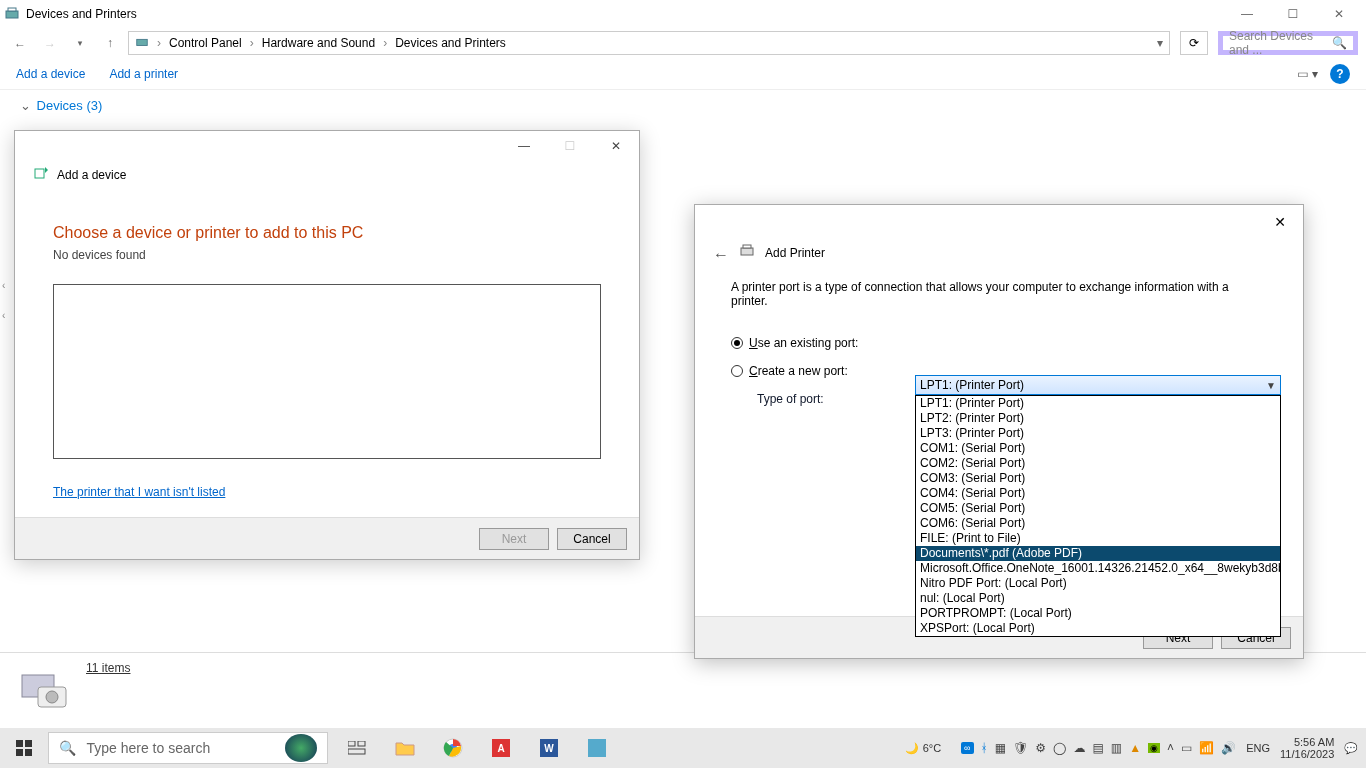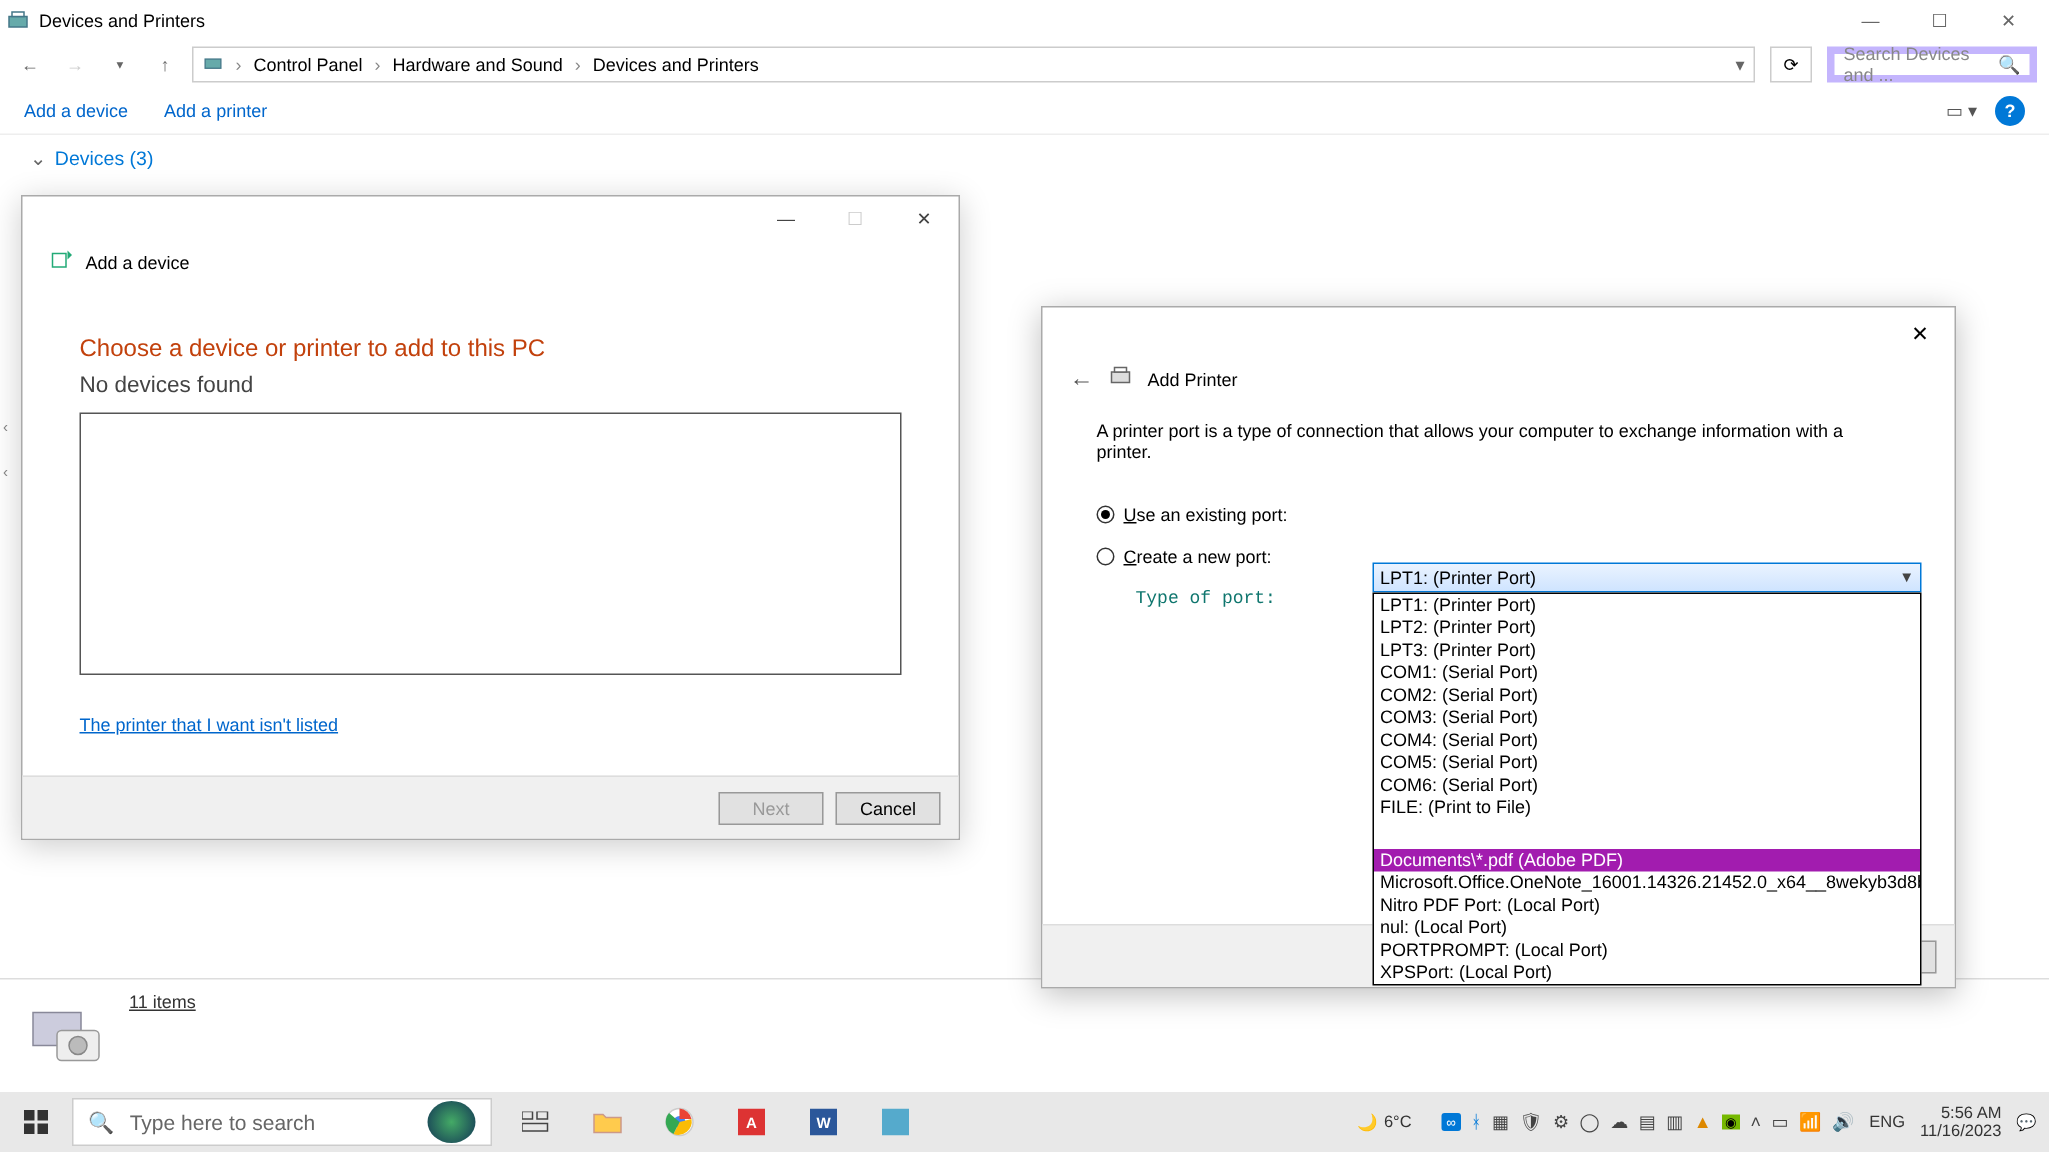--- a/index.html
+++ b/index.html
@@ -38,7 +38,7 @@
 .dialog1 .d1-header { padding: 4px 18px 6px; display: flex; align-items: center; gap: 8px; font-size: 12px; }
 .dialog1 .d1-body { padding: 10px 38px 0; }
 .dialog1 .d1-heading { font-size: 16px; color: #c2410c; margin: 24px 0 6px; }
-.dialog1 .d1-sub { font-size: 15px; color: #444; margin-bottom: 10px; }
+.dialog1 .d1-sub { font-size: 12px; color: #444; margin-bottom: 22px; }
 .dialog1 .d1-list { border: 1px solid #555; height: 175px; background: #fff; }
 .dialog1 .d1-link { color: #0066cc; text-decoration: underline; font-size: 12px; margin-top: 26px; display: inline-block; }
 .dialog1 .d1-footer { position: absolute; bottom: 0; left: 0; right: 0; height: 42px; background: #f0f0f0; border-top: 1px solid #ddd; display: flex; align-items: center; justify-content: flex-end; padding: 0 12px; gap: 8px; }

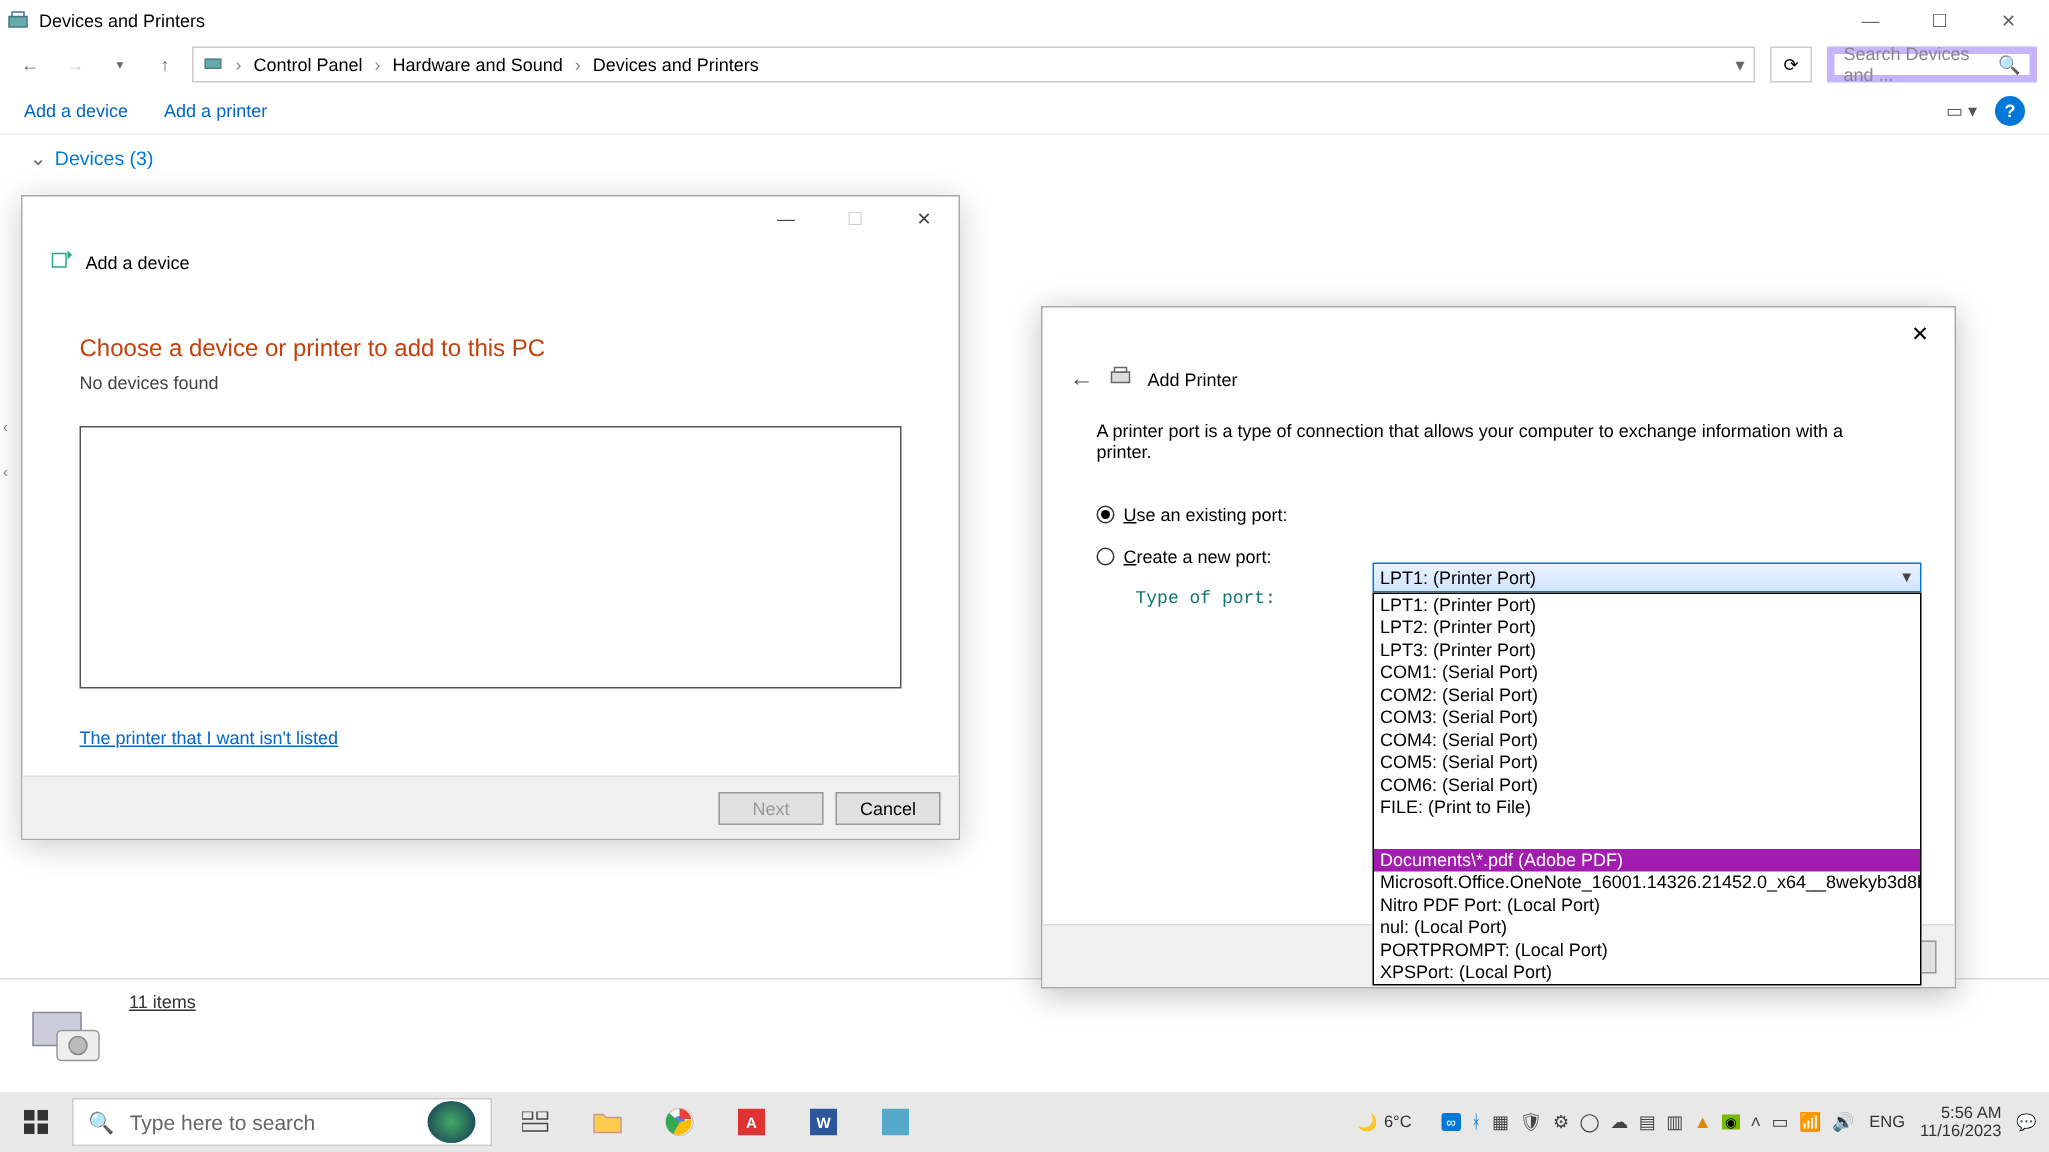--- a/index.html
+++ b/index.html
@@ -60,7 +60,7 @@
 .dialog2 .optlabel { width: 170px; }
 .dialog2 .d2-select { width: 366px; height: 20px; border: 1px solid #0078d7; background: linear-gradient(#eaf3ff,#cfe4ff); display: flex; align-items: center; padding: 0 4px; font-size: 12px; position: absolute; left: 220px; top: 170px; }
 .dialog2 .d2-select .dd { margin-left: auto; font-size: 10px; color: #444; }
-.dialog2 .type-label { color: #0f766e; margin-left: 26px; font-family: Liberation Mono, monospace; }
+.dialog2 .type-label { color: #0f172a; margin-left: 26px; }
 
 
 .d2-dropdown { position: absolute; left: 220px; top: 190px; width: 366px; border: 1px solid #000; background: #fff; z-index: 30; font-size: 12px; max-height: 264px; overflow: hidden; }

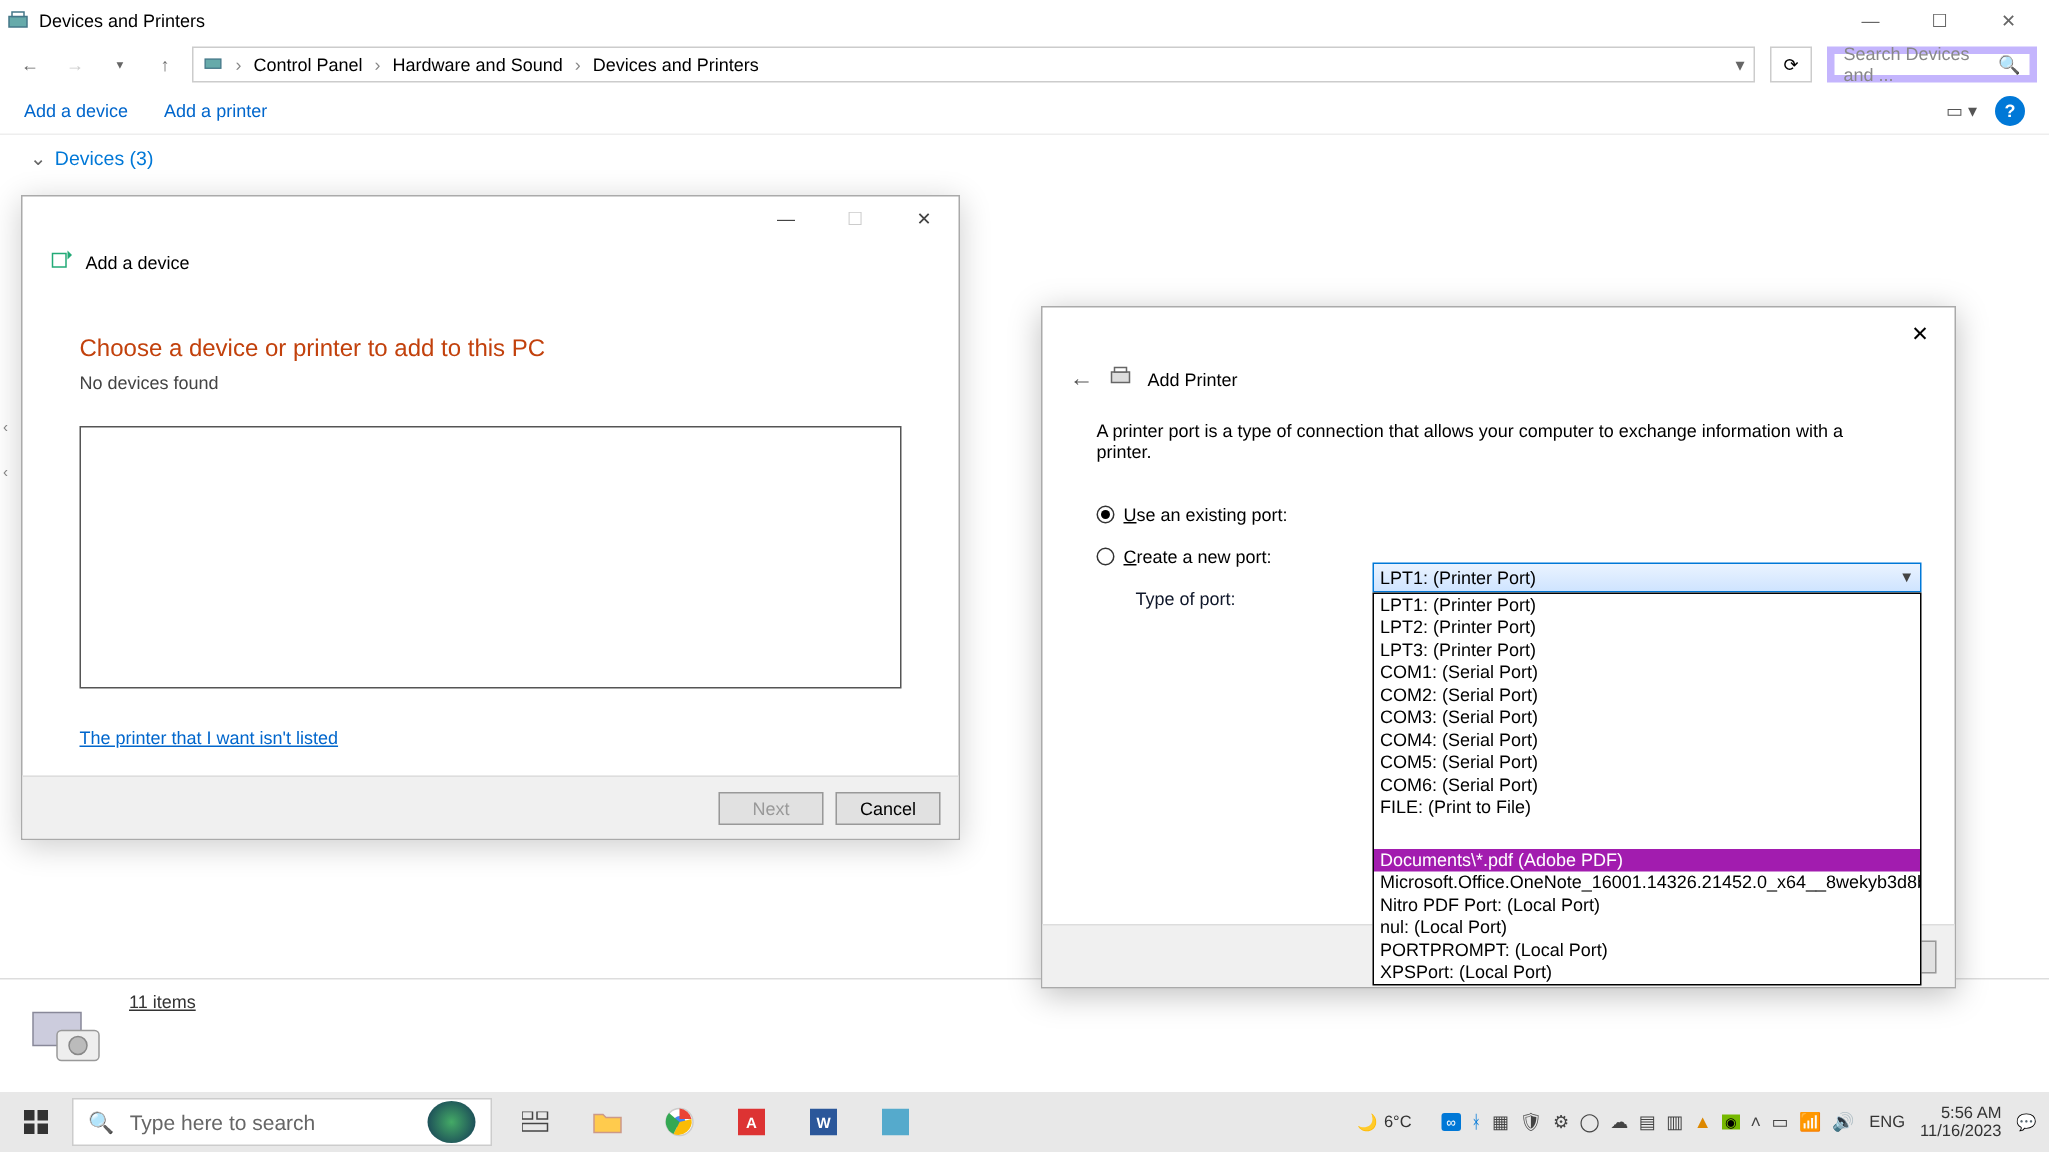--- a/index.html
+++ b/index.html
@@ -65,7 +65,7 @@
 
 .d2-dropdown { position: absolute; left: 220px; top: 190px; width: 366px; border: 1px solid #000; background: #fff; z-index: 30; font-size: 12px; max-height: 264px; overflow: hidden; }
 .d2-dropdown .ddi { padding: 0 4px; height: 15px; line-height: 15px; white-space: nowrap; overflow: hidden; }
-.d2-dropdown .ddi.hl { background: #a21caf; color: #fff; margin-top: 20px; }
+.d2-dropdown .ddi.hl { background: #0c4a6e; color: #fff; }
 
 
 .dialog2 .d2-footer { position: absolute; bottom: 0; left: 0; right: 0; height: 42px; background: #f0f0f0; border-top: 1px solid #ddd; display: flex; align-items: center; justify-content: flex-end; padding: 0 12px; gap: 8px; }

